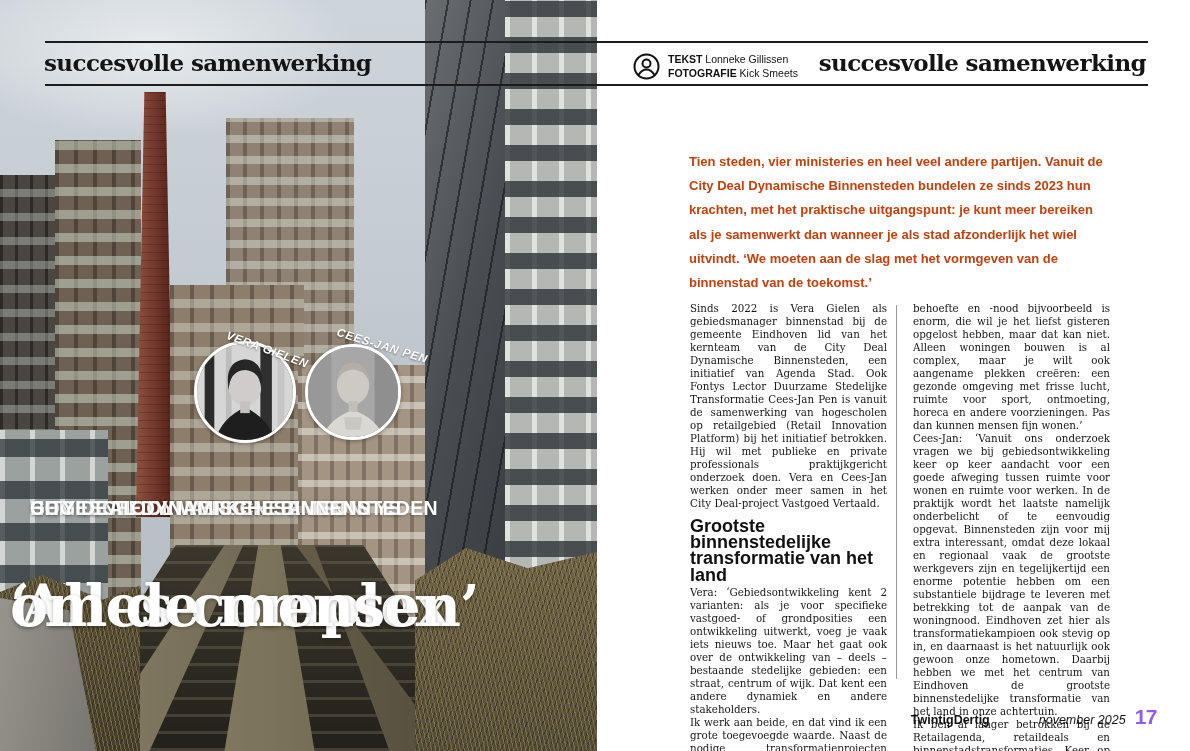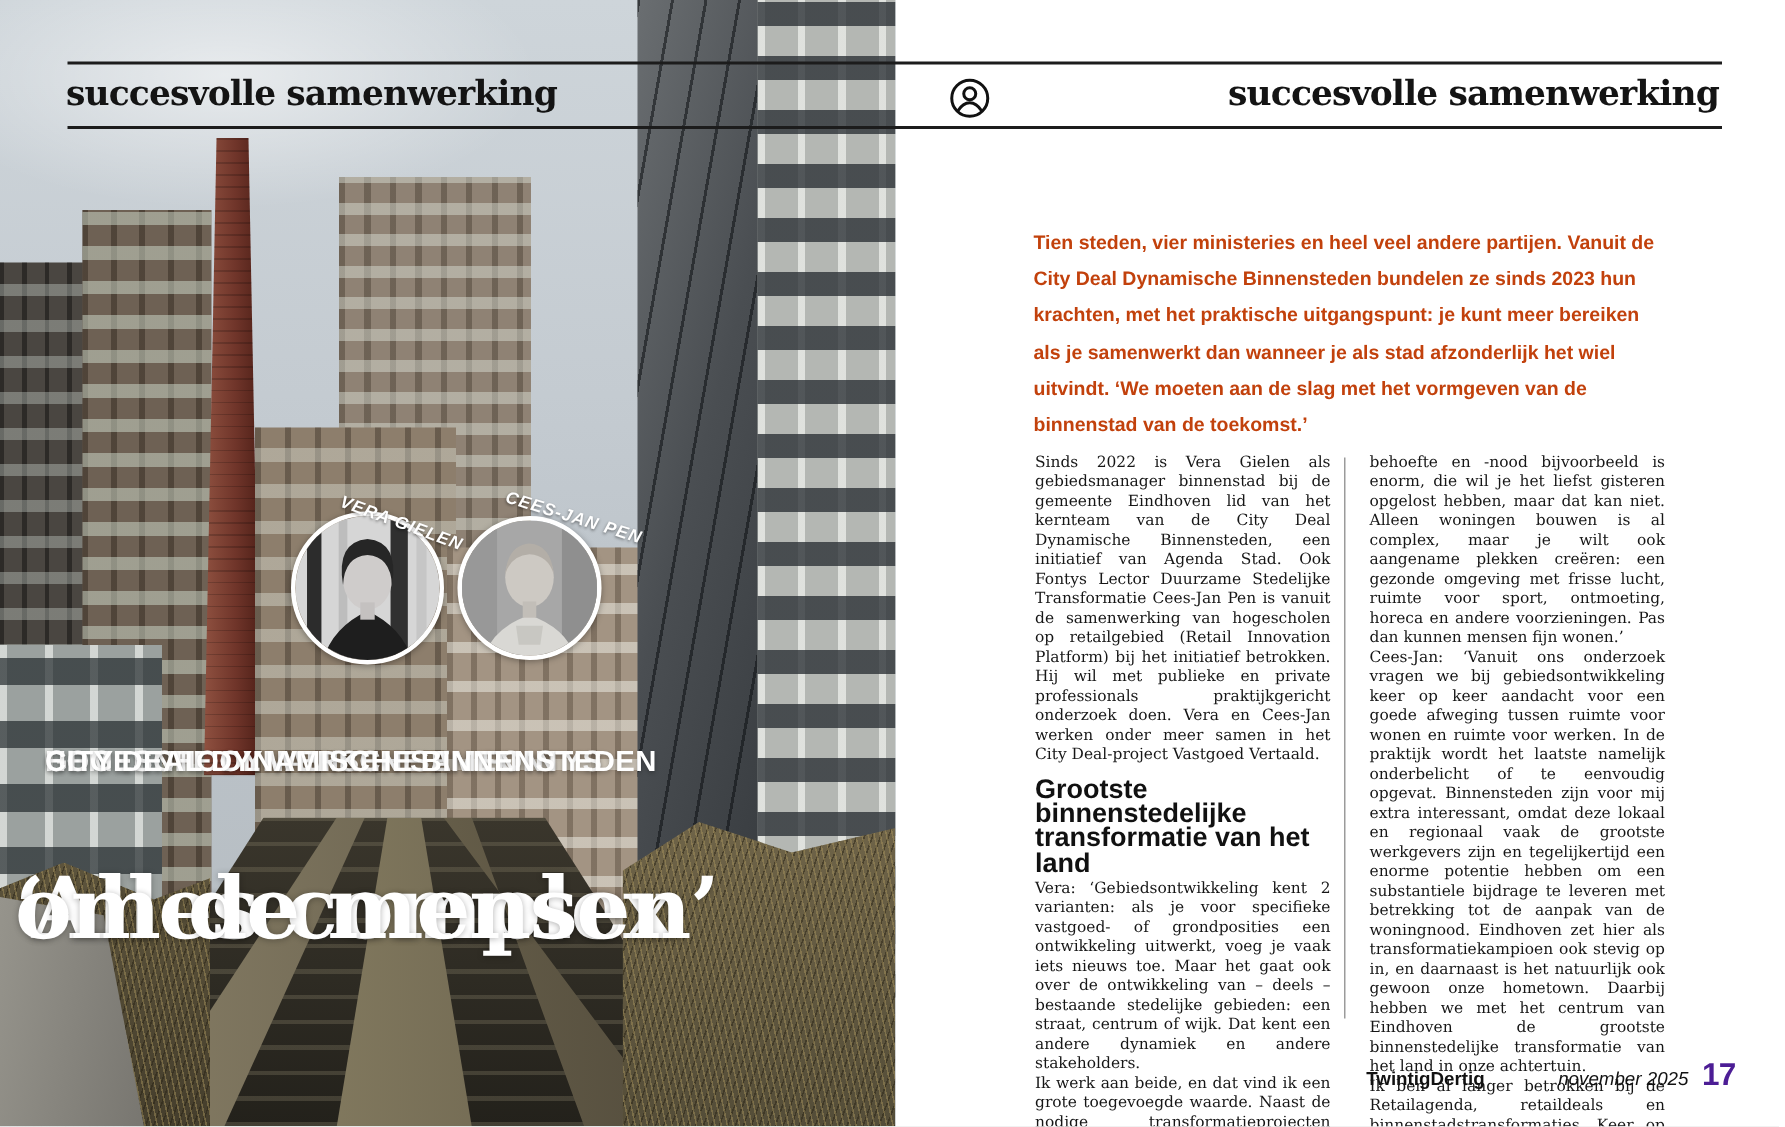--- a/index.html
+++ b/index.html
@@ -189,6 +189,16 @@
         <path d="M5.5 22 Q9 16.5 13.5 16.5 Q18 16.5 21.5 22" stroke="#111" stroke-width="2" fill="none"></path>
       </svg>
     </span>
+    <span class="txt">
+      <span style="display:block">
+        <b>TEKST</b>
+        <span>Lonneke Gillissen</span>
+      </span>
+      <span style="display:block">
+        <b>FOTOGRAFIE</b>
+        <span>Kick Smeets</span>
+      </span>
+    </span>
   </div>
 
   <div class="intro">Tien steden, vier ministeries en heel veel andere partijen. Vanuit de City Deal Dynamische Binnensteden bundelen ze sinds 2023 hun krachten, met het praktische uitgangspunt: je kunt meer bereiken als je samenwerkt dan wanneer je als stad afzonderlijk het wiel uitvindt. ‘We moeten aan de slag met het vormgeven van de binnenstad van de toekomst.’</div>

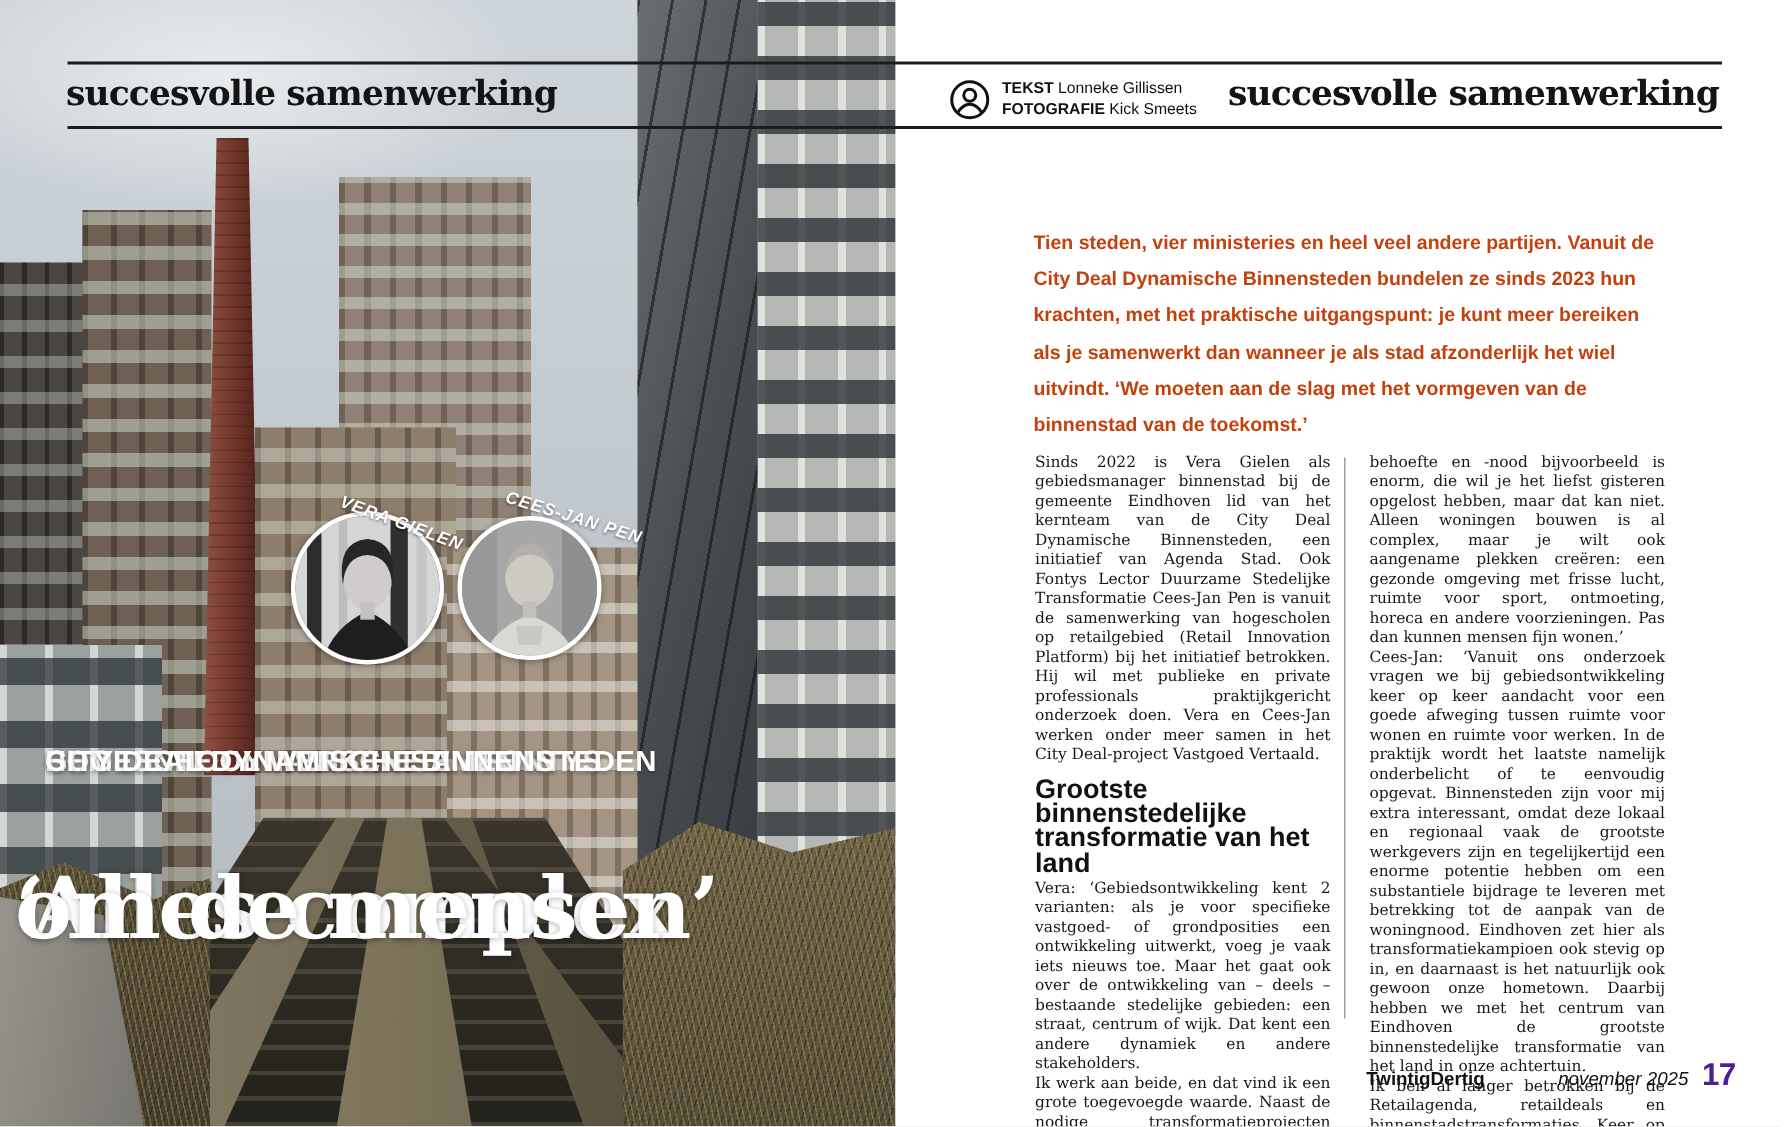--- a/index.html
+++ b/index.html
@@ -109,7 +109,7 @@
   .footer{position:absolute;right:33px;top:705px;display:flex;align-items:baseline;gap:9px;}
   .footer .mag{font-weight:700;font-size:12.5px;color:#111;}
   .footer .issue{font-style:italic;font-size:12.5px;color:#111;margin-left:40px;}
-  .footer .pagenum{font-weight:800;font-size:21px;color:#4c1d95;letter-spacing:-0.5px;}
+  .footer .pagenum{font-weight:800;font-size:21px;color:#8b5cf6;letter-spacing:-0.5px;}
 </style>
 </head>
 <body>

